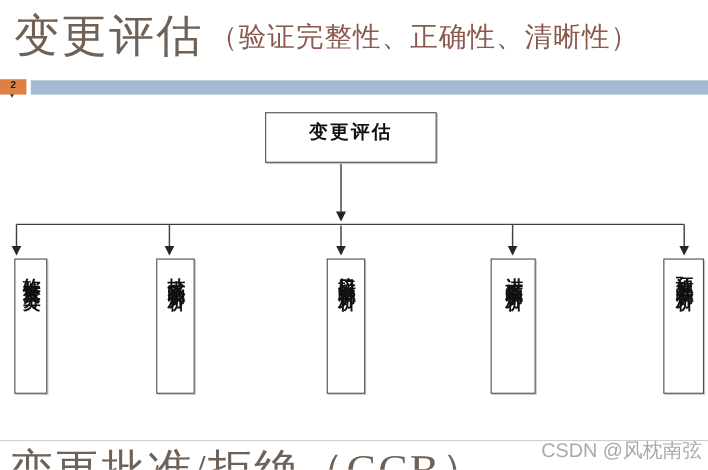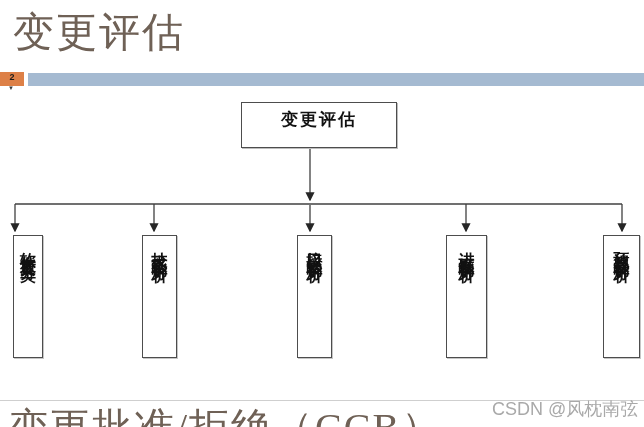--- a/index.html
+++ b/index.html
@@ -85,6 +85,7 @@
 
 <div class="title-row">
   <span class="main-title">变更评估</span>
+  <span class="sub-title">（验证完整性、正确性、清晰性）</span>
 </div>
 
 <div class="slide-tab">2</div>

